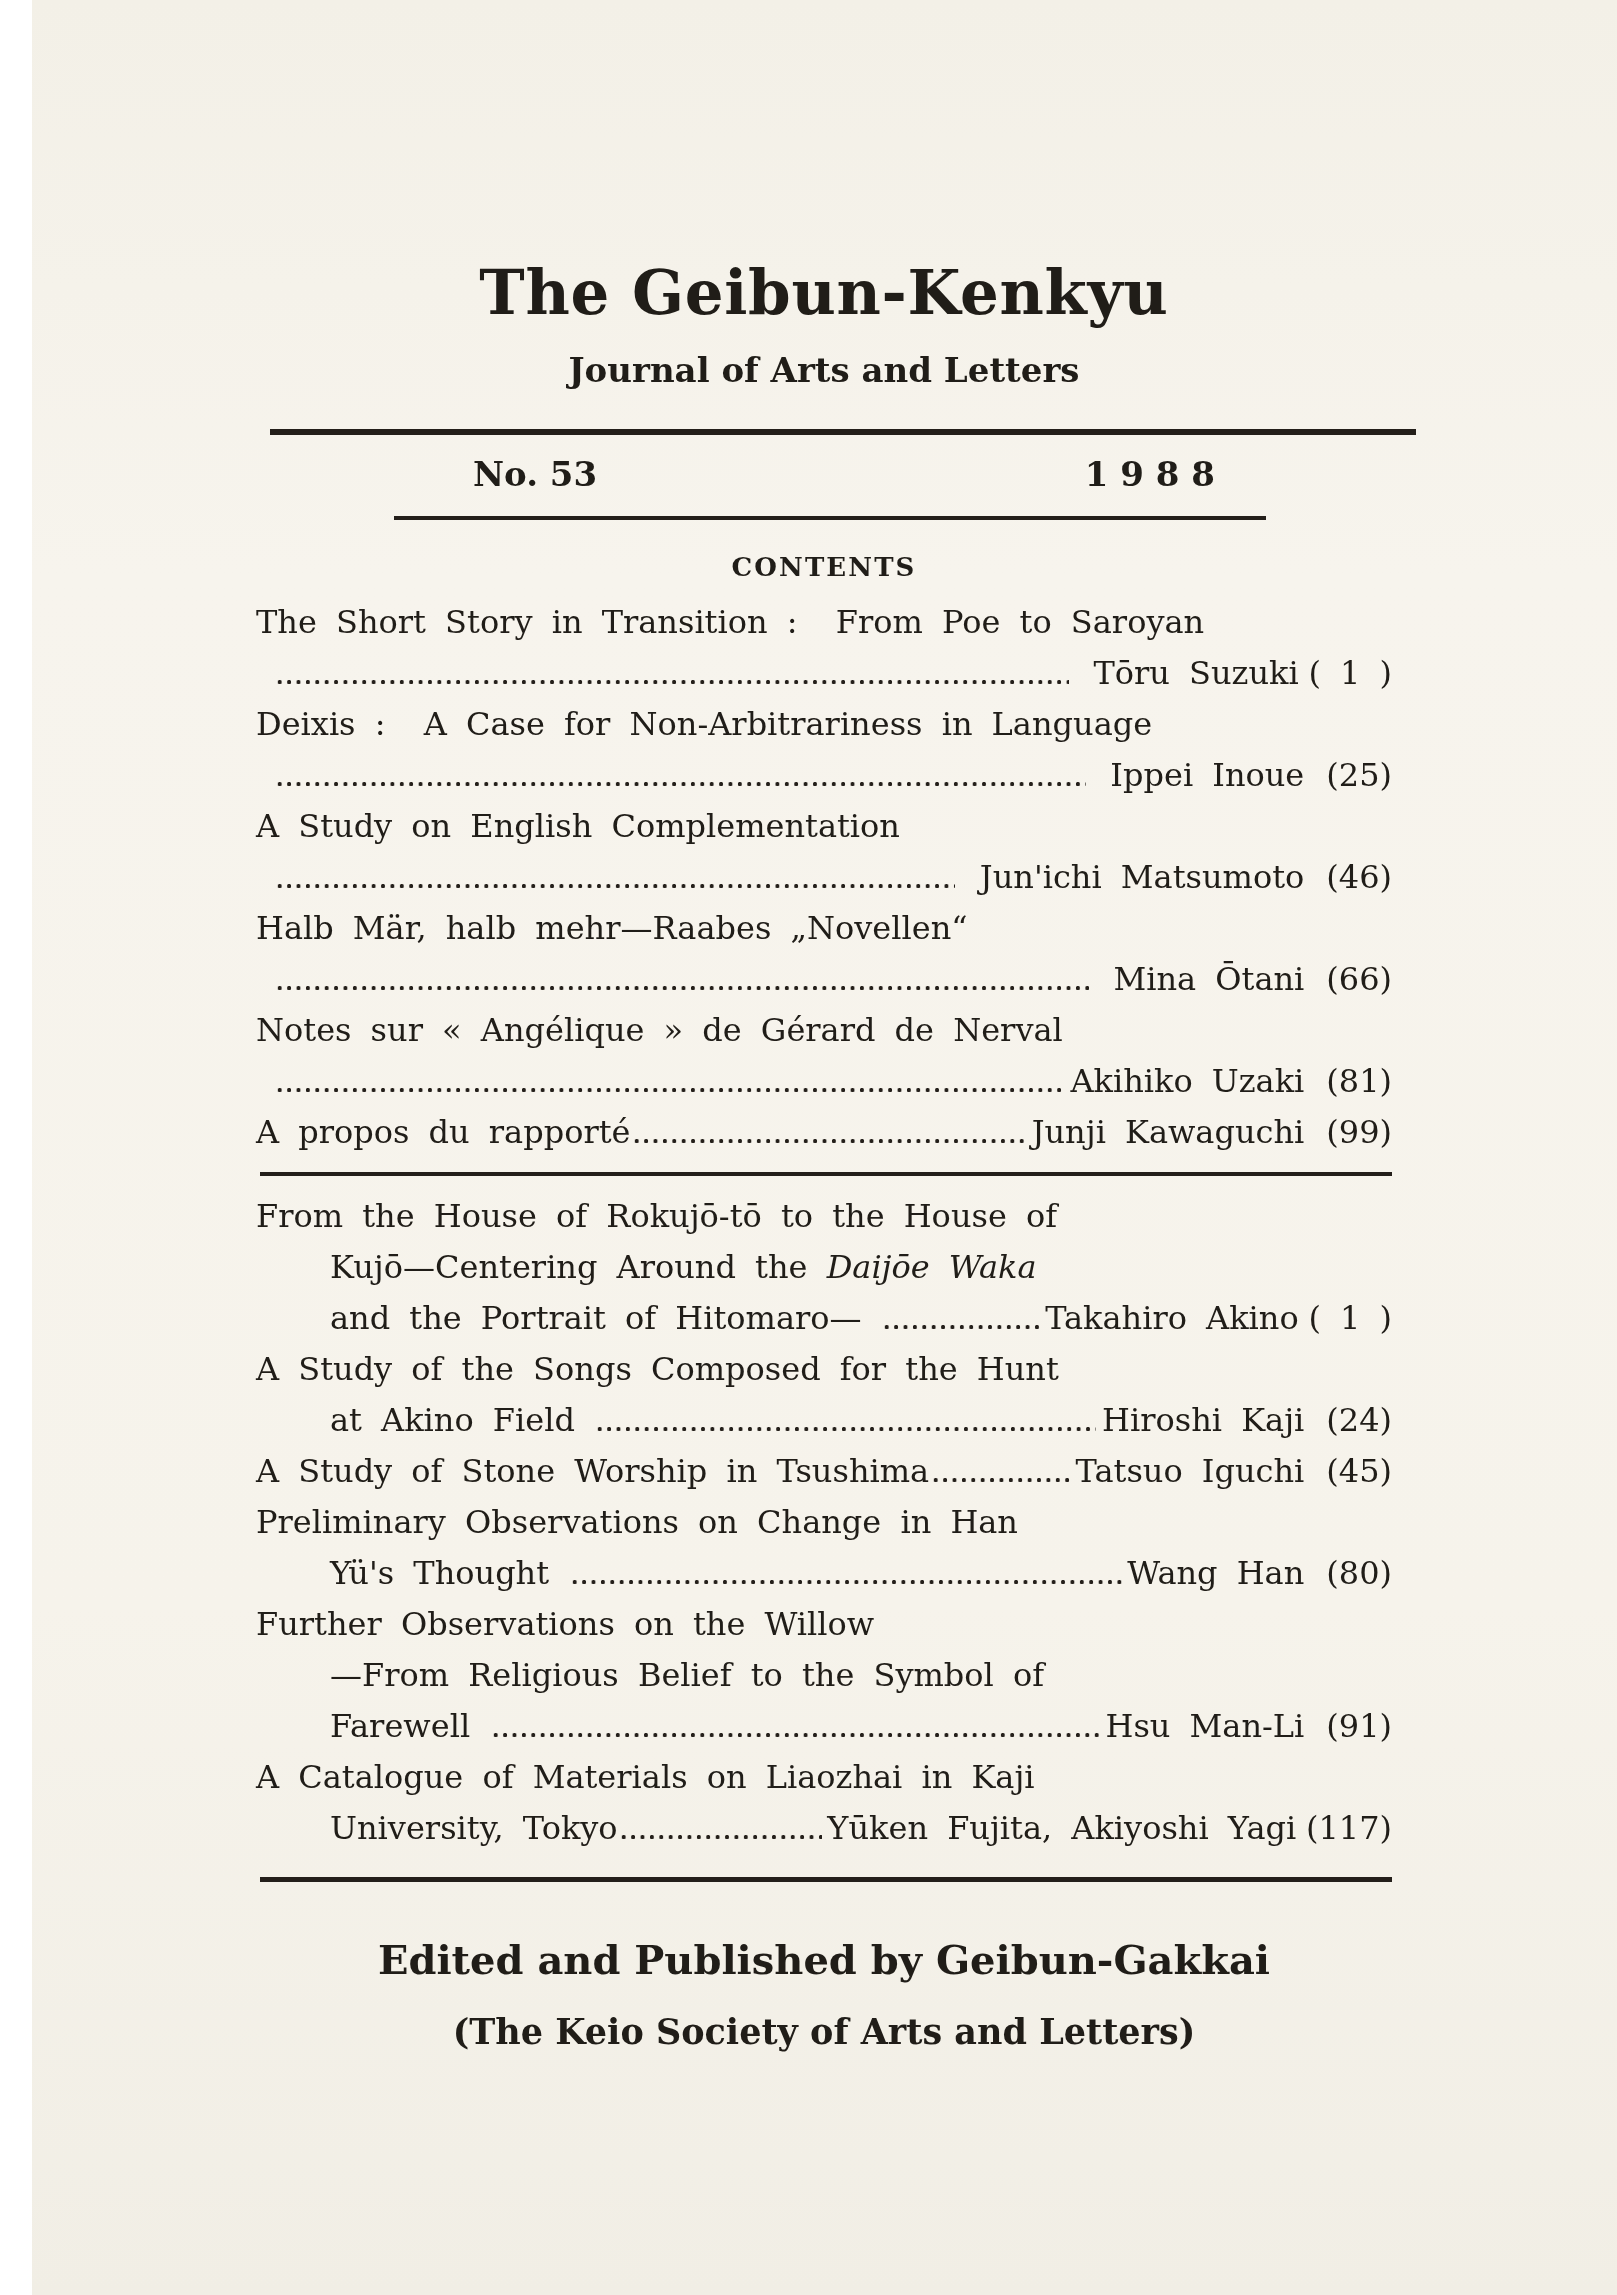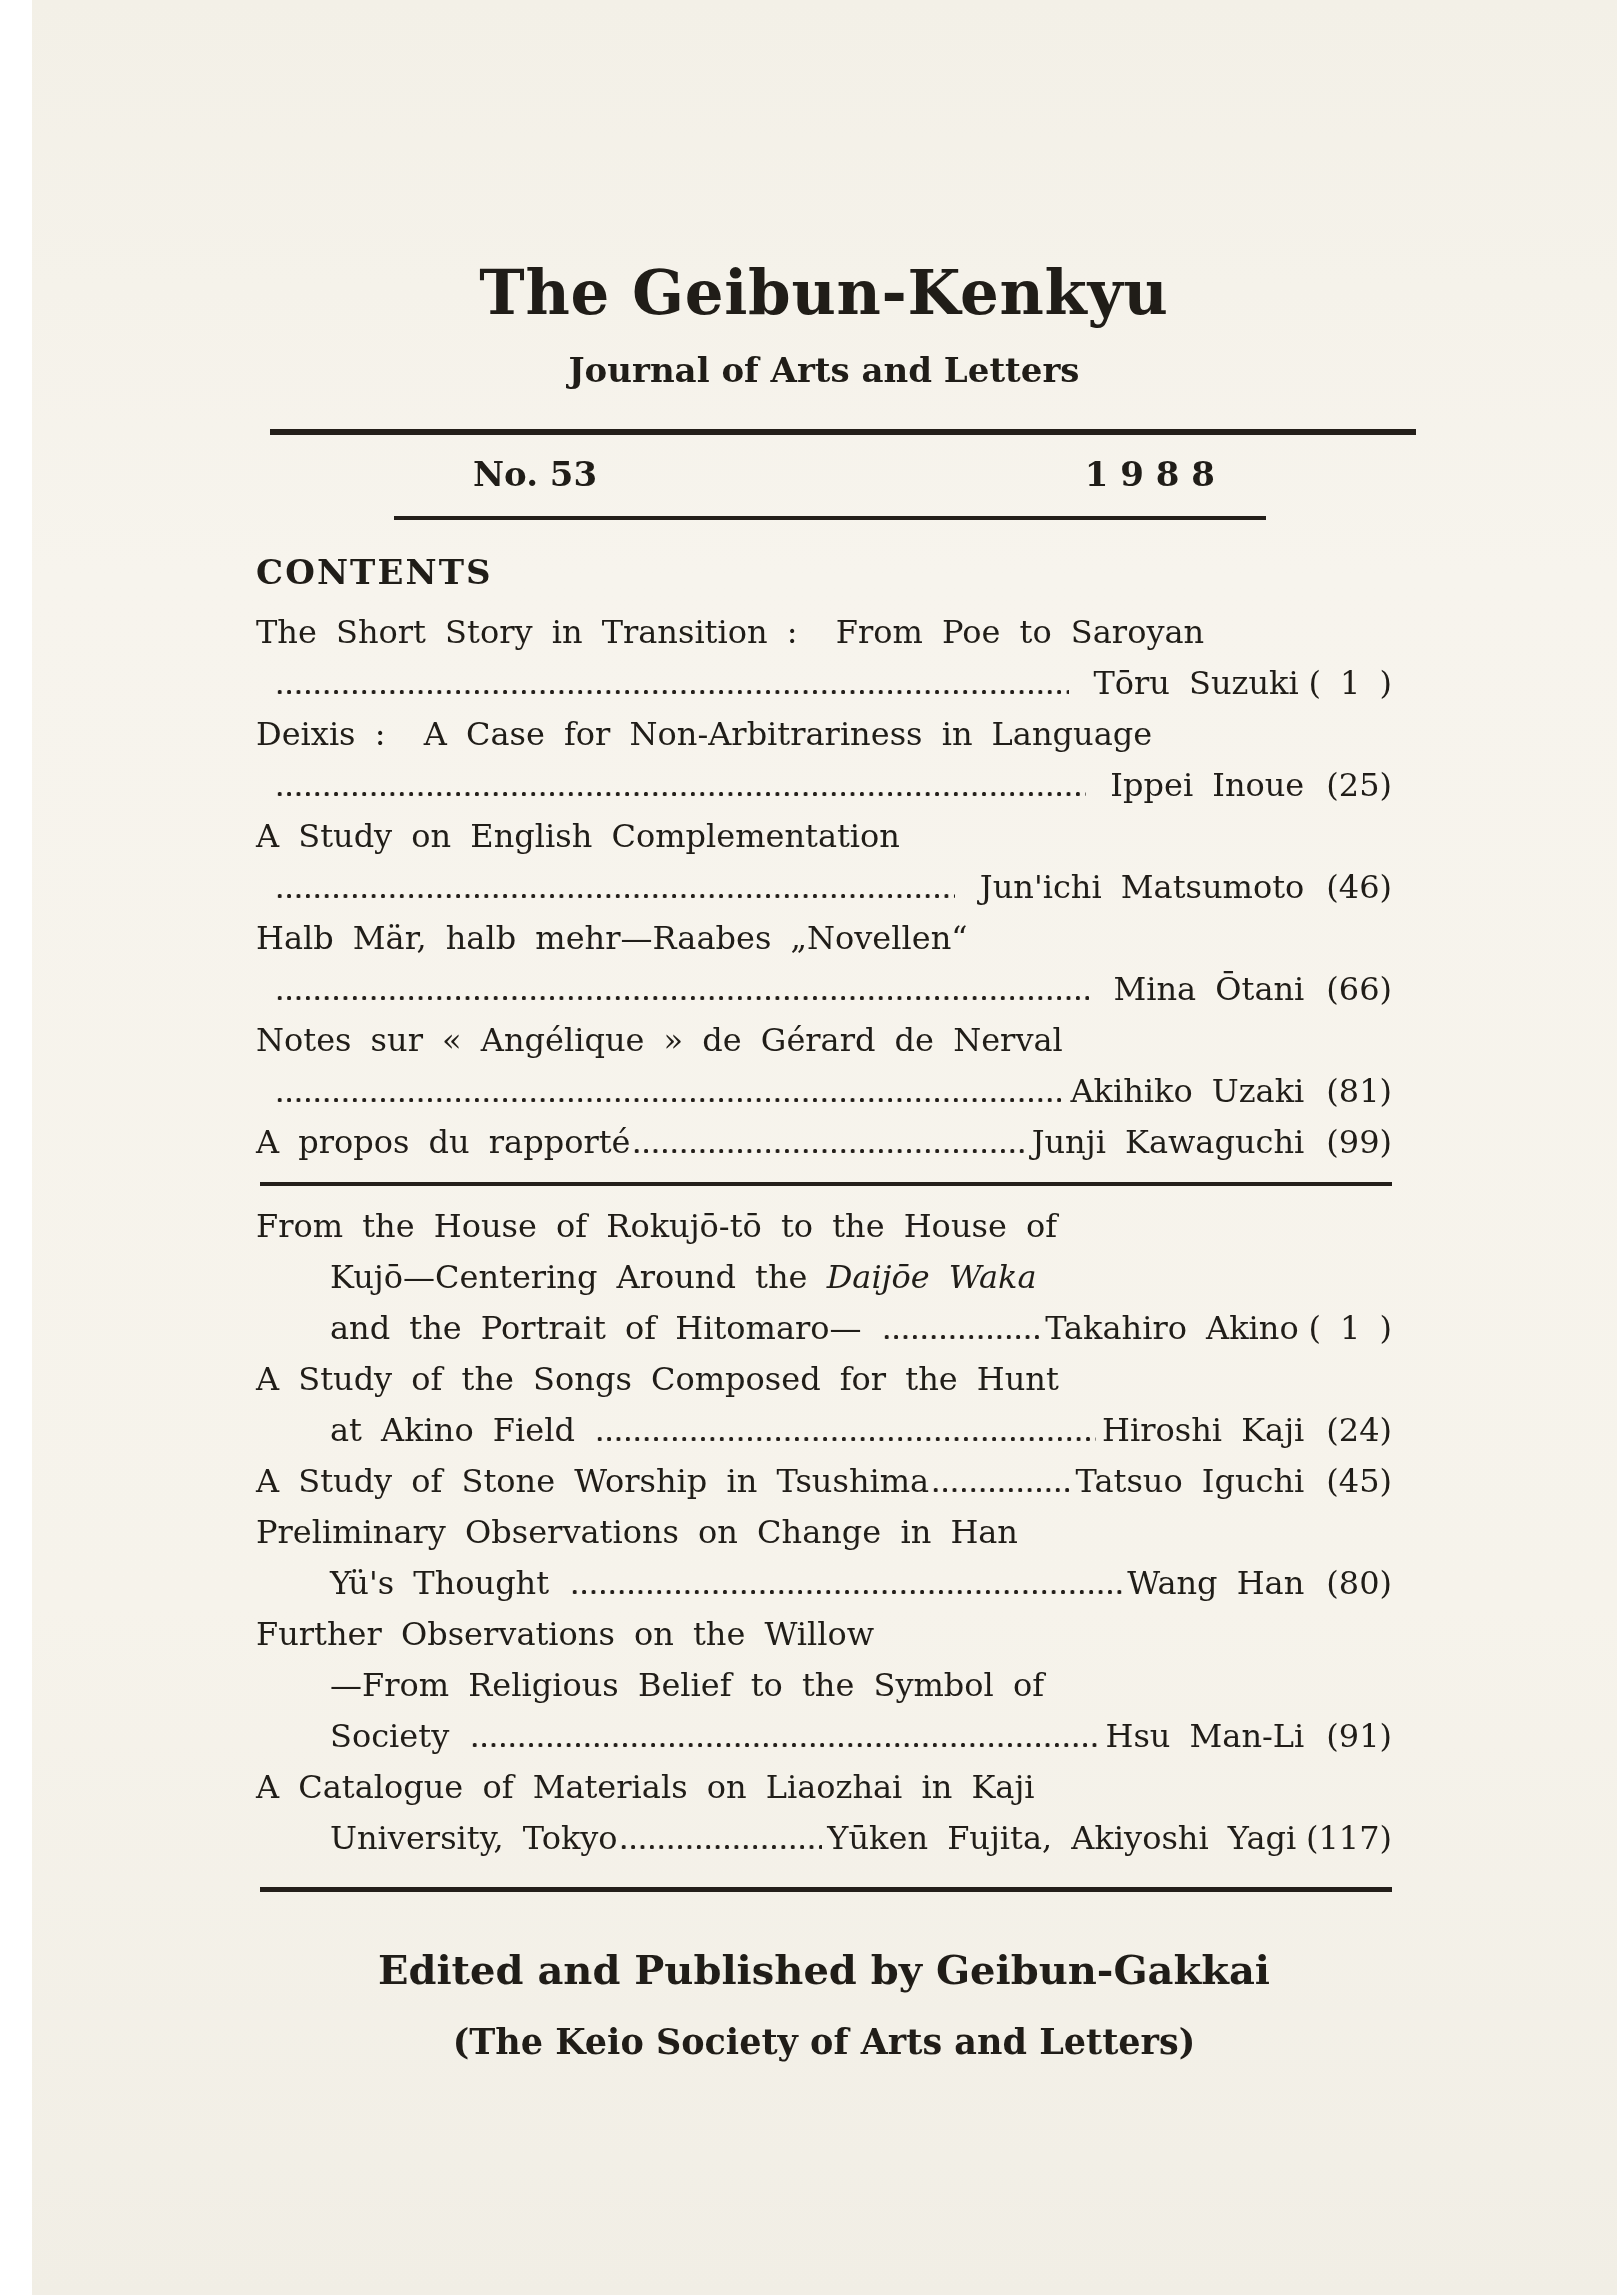--- a/index.html
+++ b/index.html
@@ -49,8 +49,8 @@
   .rule-2 { margin-top: 22px; margin-left: 138px; width: 872px; height: 3.5px; }
   .contents-heading {
     margin-top: 32px;
-    text-align: left;
-    font-size: 34px;
+    text-align: center;
+    font-size: 26px;
     font-weight: 700;
     letter-spacing: 2.1px;
   }

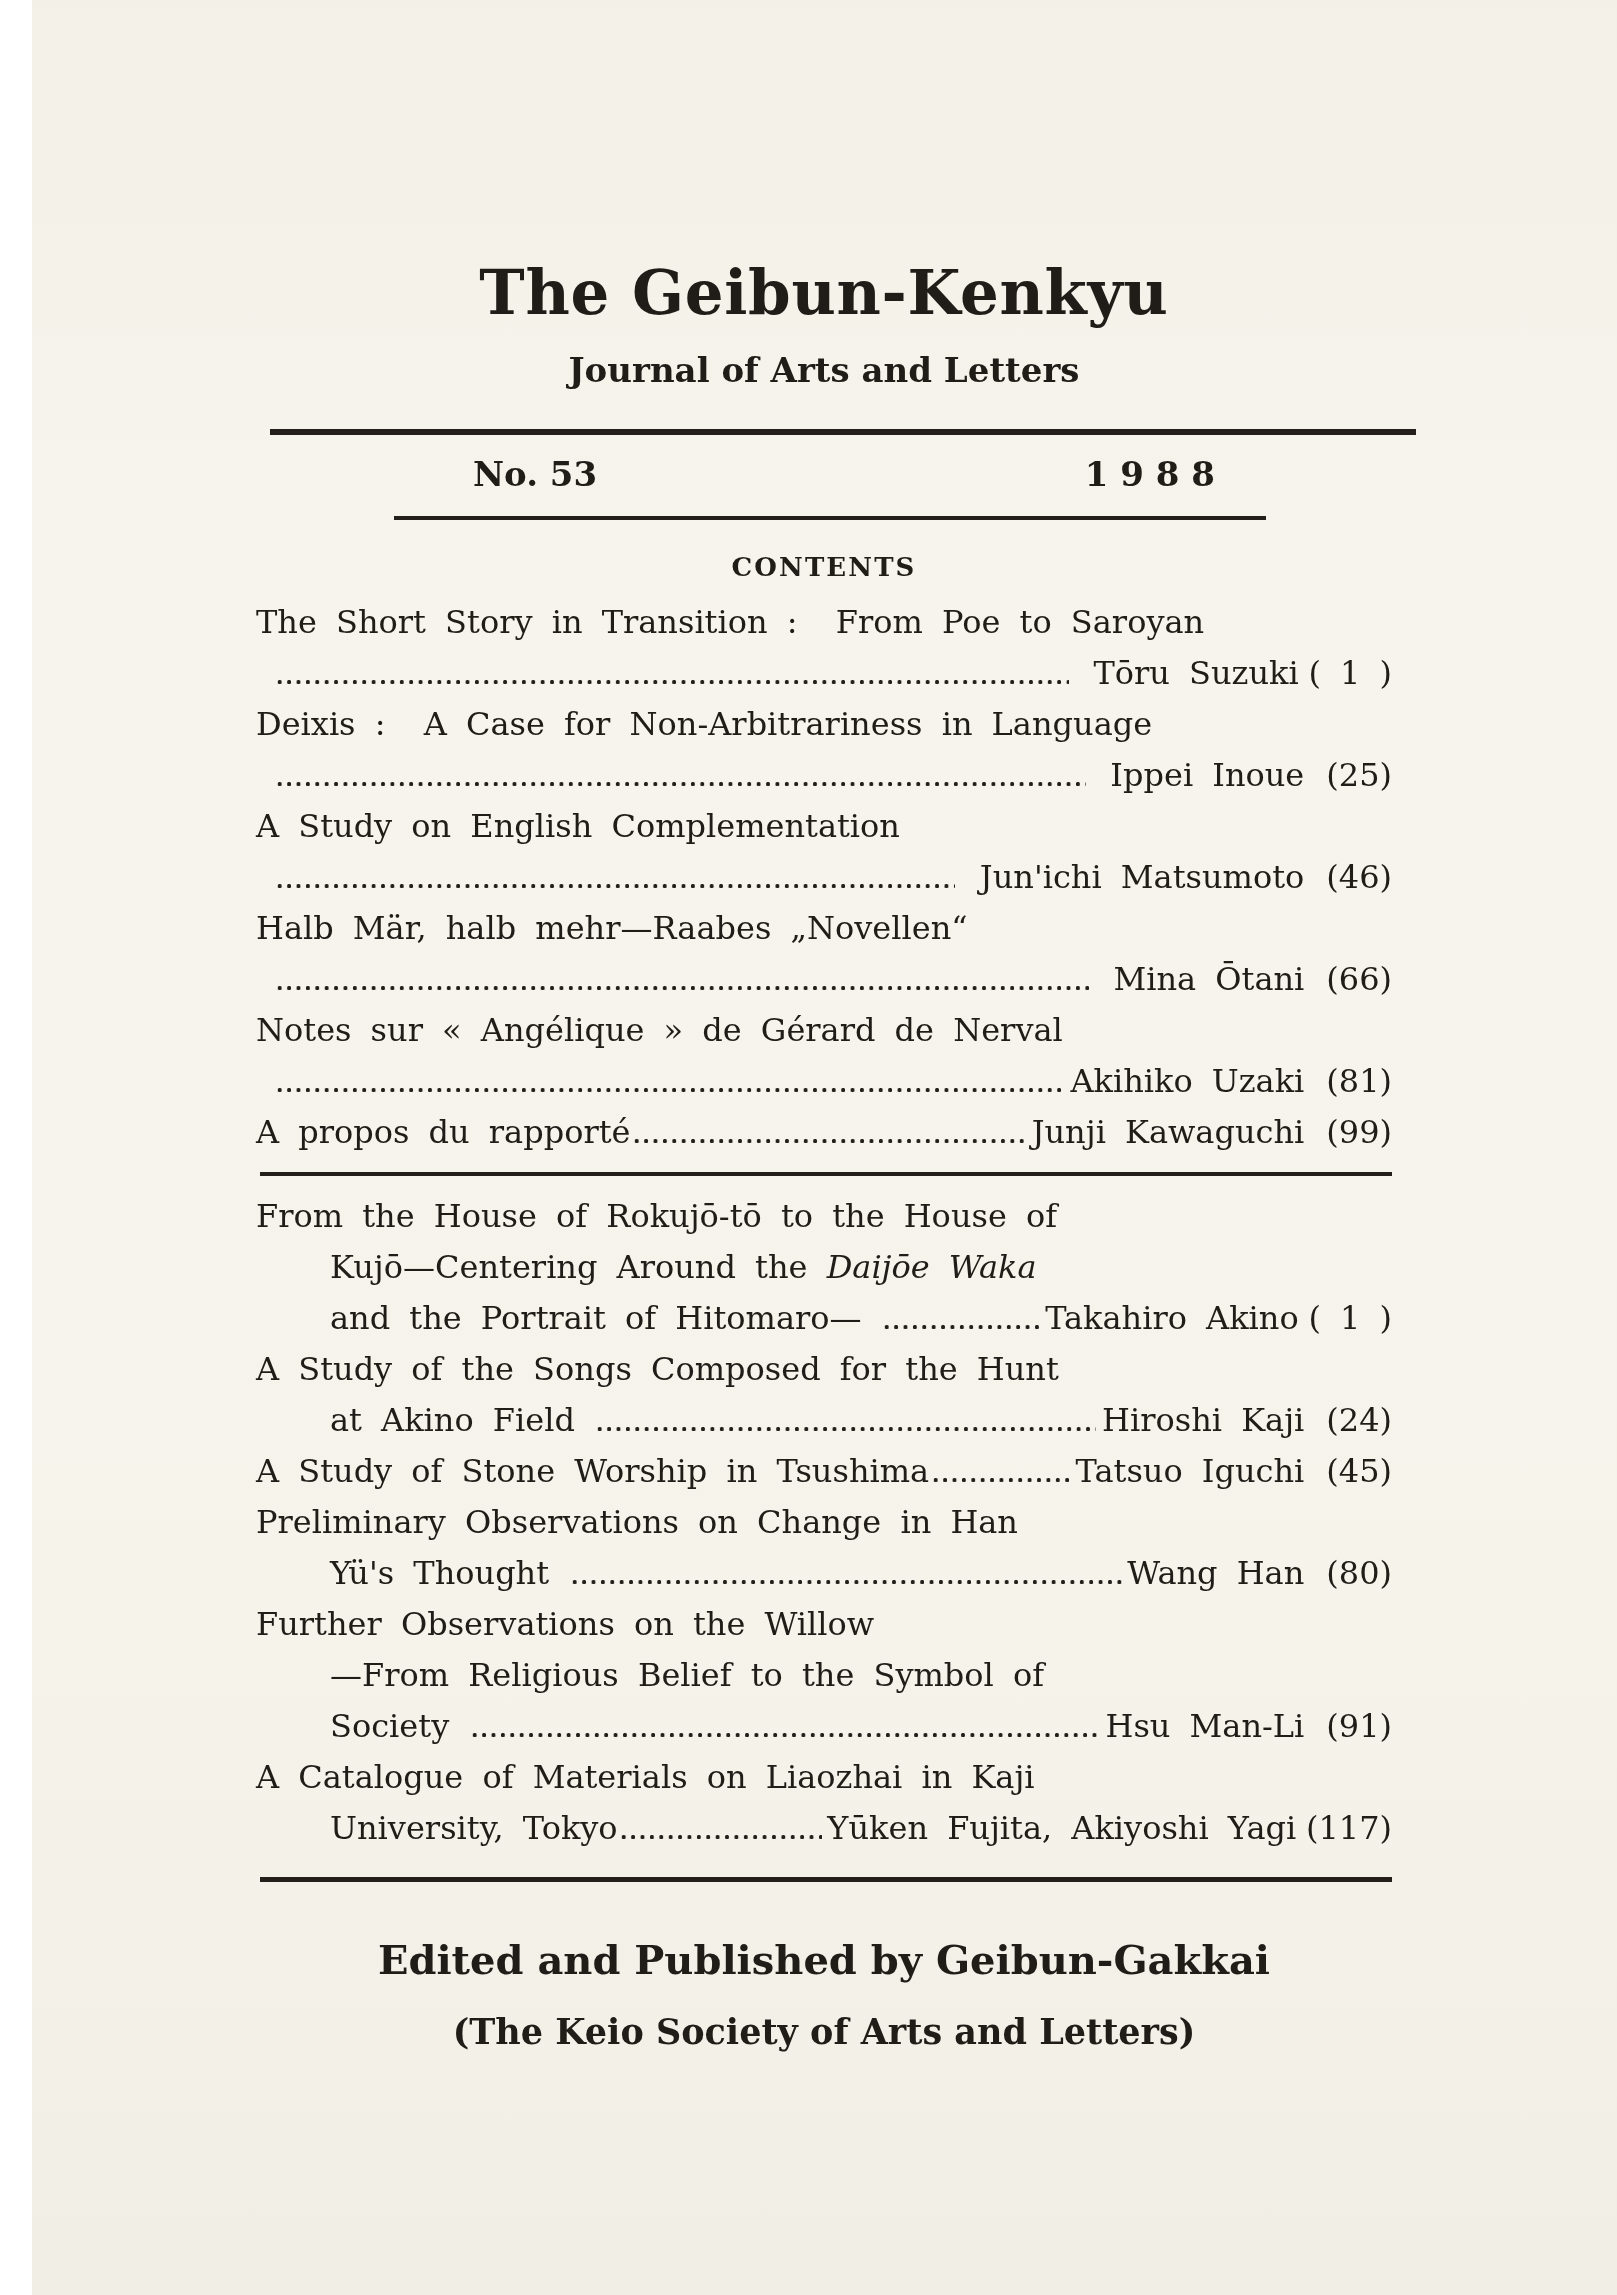--- a/index.html
+++ b/index.html
@@ -142,7 +142,7 @@
         <div class="toc-line indent leader"><span class="pre">Yü's Thought </span><span class="dots"></span><span class="author">Wang Han</span><span class="page-num">(80)</span></div>
         <div class="toc-line"><span class="seg">Further Observations on the Willow</span></div>
         <div class="toc-line indent"><span class="seg">—From Religious Belief to the Symbol of</span></div>
-        <div class="toc-line indent leader"><span class="pre">Society </span><span class="dots"></span><span class="author">Hsu Man-Li</span><span class="page-num">(91)</span></div>
+        <div class="toc-line indent leader"><span class="pre">Farewell </span><span class="dots"></span><span class="author">Hsu Man-Li</span><span class="page-num">(91)</span></div>
         <div class="toc-line"><span class="seg">A Catalogue of Materials on Liaozhai in Kaji</span></div>
         <div class="toc-line indent leader"><span class="pre">University, Tokyo</span><span class="dots"></span><span class="author">Yūken Fujita, Akiyoshi Yagi</span><span class="page-num">(117)</span></div>
       </div>

